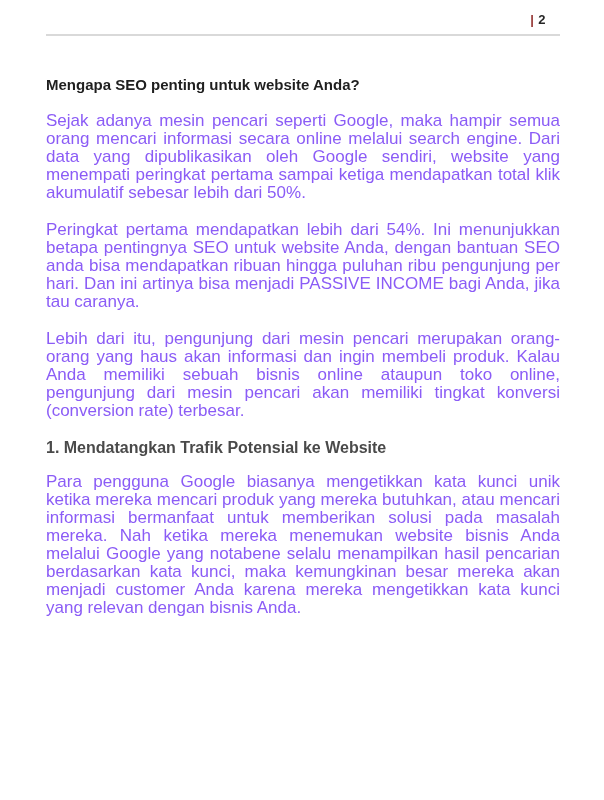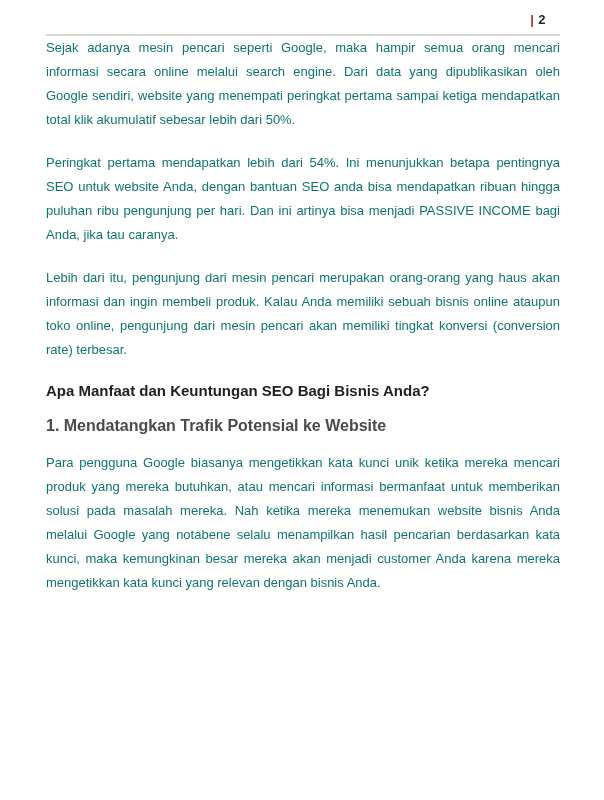--- a/index.html
+++ b/index.html
@@ -77,6 +77,7 @@
   </header>
 
   <main>
+    <h1 class="doc-heading">Mengapa SEO penting untuk website Anda?</h1>
 
     <p class="doc-paragraph">Sejak adanya mesin pencari seperti Google, maka hampir semua orang mencari informasi secara online melalui search engine. Dari data yang dipublikasikan oleh Google sendiri, website yang menempati peringkat pertama sampai ketiga mendapatkan total klik akumulatif sebesar lebih dari 50%.</p>
 

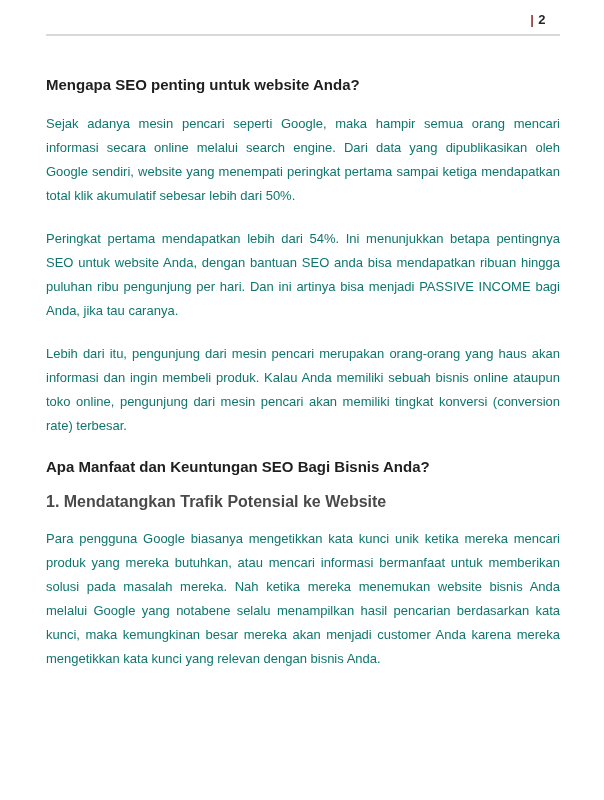--- a/index.html
+++ b/index.html
@@ -57,9 +57,9 @@
     margin: 0 0 17px 0;
   }
   p.doc-paragraph {
-    font-size: 13px;
-    line-height: 24px;
-    color: #0f766e;
+    font-size: 17px;
+    line-height: 18px;
+    color: #8b5cf6;
     text-align: justify;
     margin: 0 0 19px 0;
   }

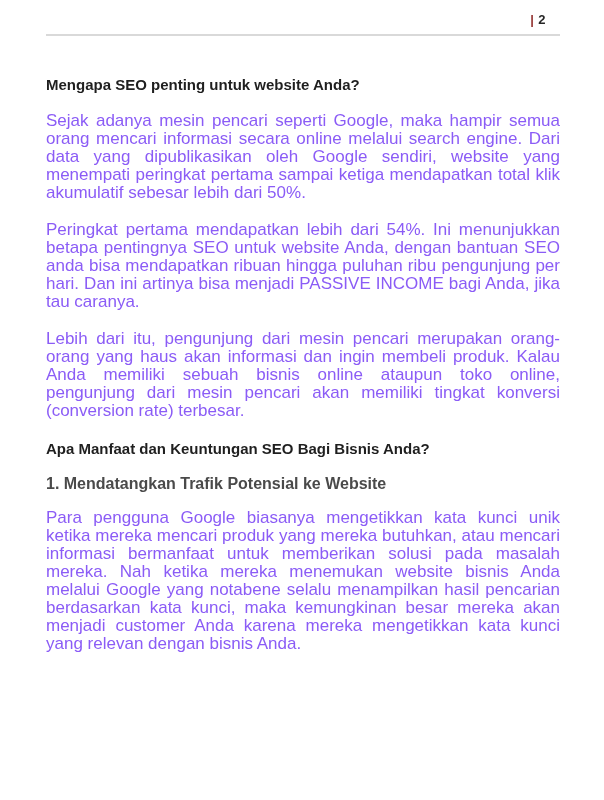--- a/index.html
+++ b/index.html
@@ -86,7 +86,6 @@
     <p class="doc-paragraph">Lebih dari itu, pengunjung dari mesin pencari merupakan orang-orang yang haus akan informasi dan ingin membeli produk. Kalau Anda memiliki sebuah bisnis online ataupun toko online, pengunjung dari mesin pencari akan memiliki tingkat konversi (conversion rate) terbesar.</p>
 
 
-    <h2 class="doc-heading">Apa Manfaat dan Keuntungan SEO Bagi Bisnis Anda?</h2>
 
     <h3 class="doc-subheading">1. Mendatangkan Trafik Potensial ke Website</h3>
 

